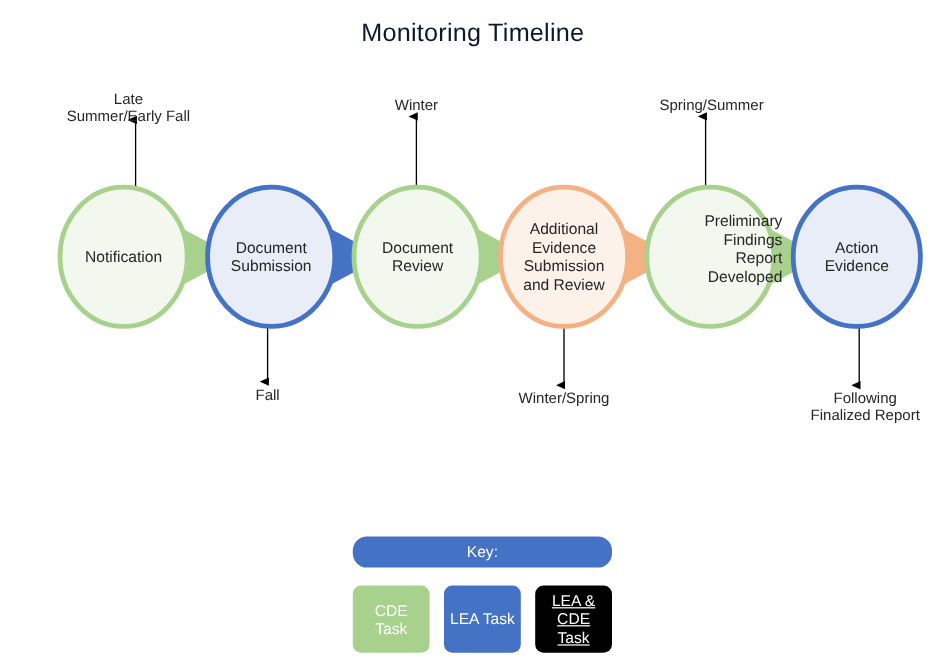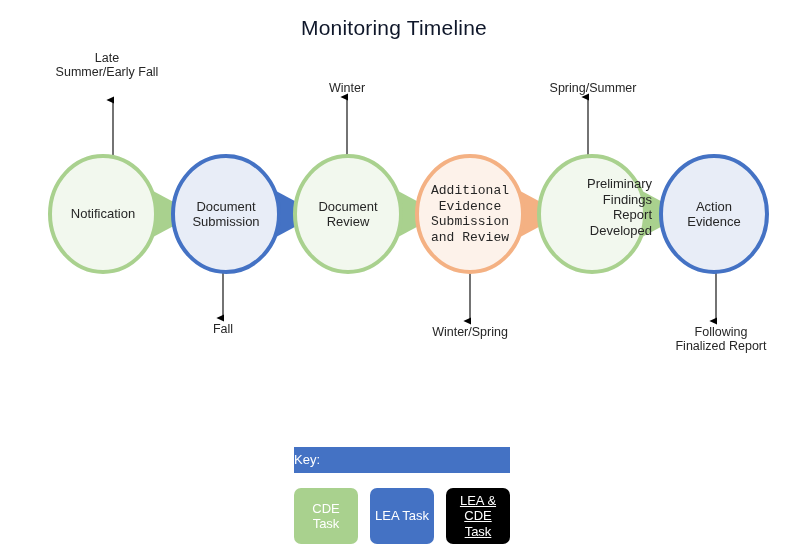--- a/index.html
+++ b/index.html
@@ -151,7 +151,7 @@
 Evidence</div>
     </div>
   <div id="callout-labels">
-      <div class="stage-label" style="left: 52px; top: 51px; width: 110px;">Late
+      <div class="stage-label" style="left: 52px; top: 76px; width: 110px;">Late
 Summer/Early  Fall</div>
       <div class="stage-label" style="left: 187px; top: 322px; width: 72px;">Fall</div>
       <div class="stage-label" style="left: 311px; top: 81px; width: 72px;">Winter</div>

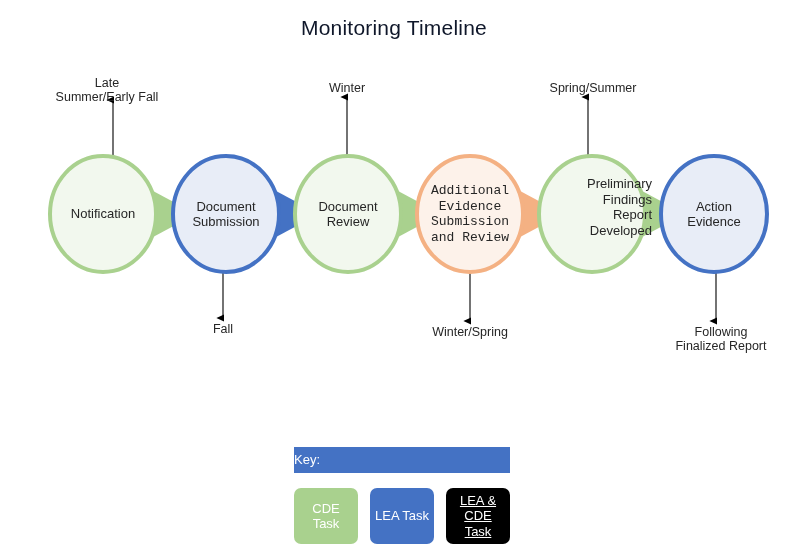--- a/index.html
+++ b/index.html
@@ -139,7 +139,7 @@
 Submission</div>
       <div class="node-label" style="left: 288px; width: 120px; top: 198.5px;">Document
 Review</div>
-      <div class="node-label" style="left: 410px; width: 120px; top: 183px; font-family: Liberation Mono, monospace;">Additional
+      <div class="node-label" style="left: 410px; width: 120px; top: 183px;">Additional
 Evidence
 Submission
 and Review</div>

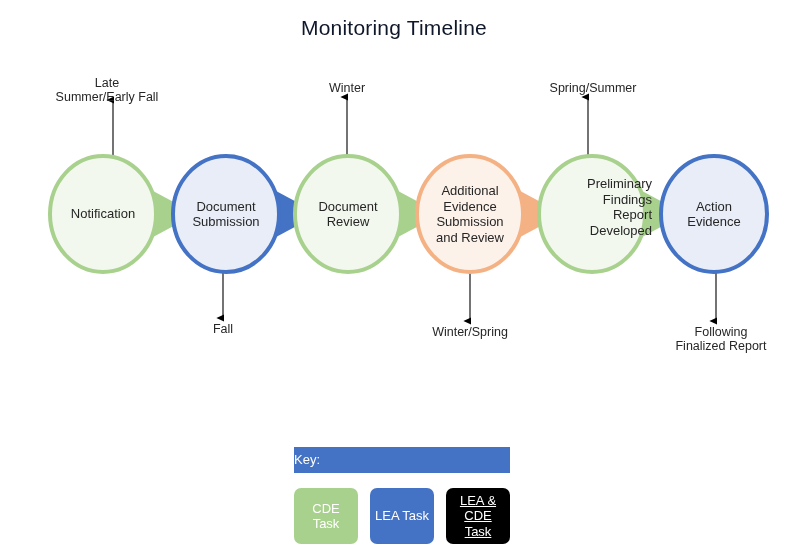--- a/index.html
+++ b/index.html
@@ -71,8 +71,10 @@
   #key-header {
     height: 26px;
     line-height: 26px;
+    text-align: center;
     color: #ffffff;
     font-size: 13px;
+    border-radius: 12px;
   }
   #key-swatches {
     margin-top: 15px;

